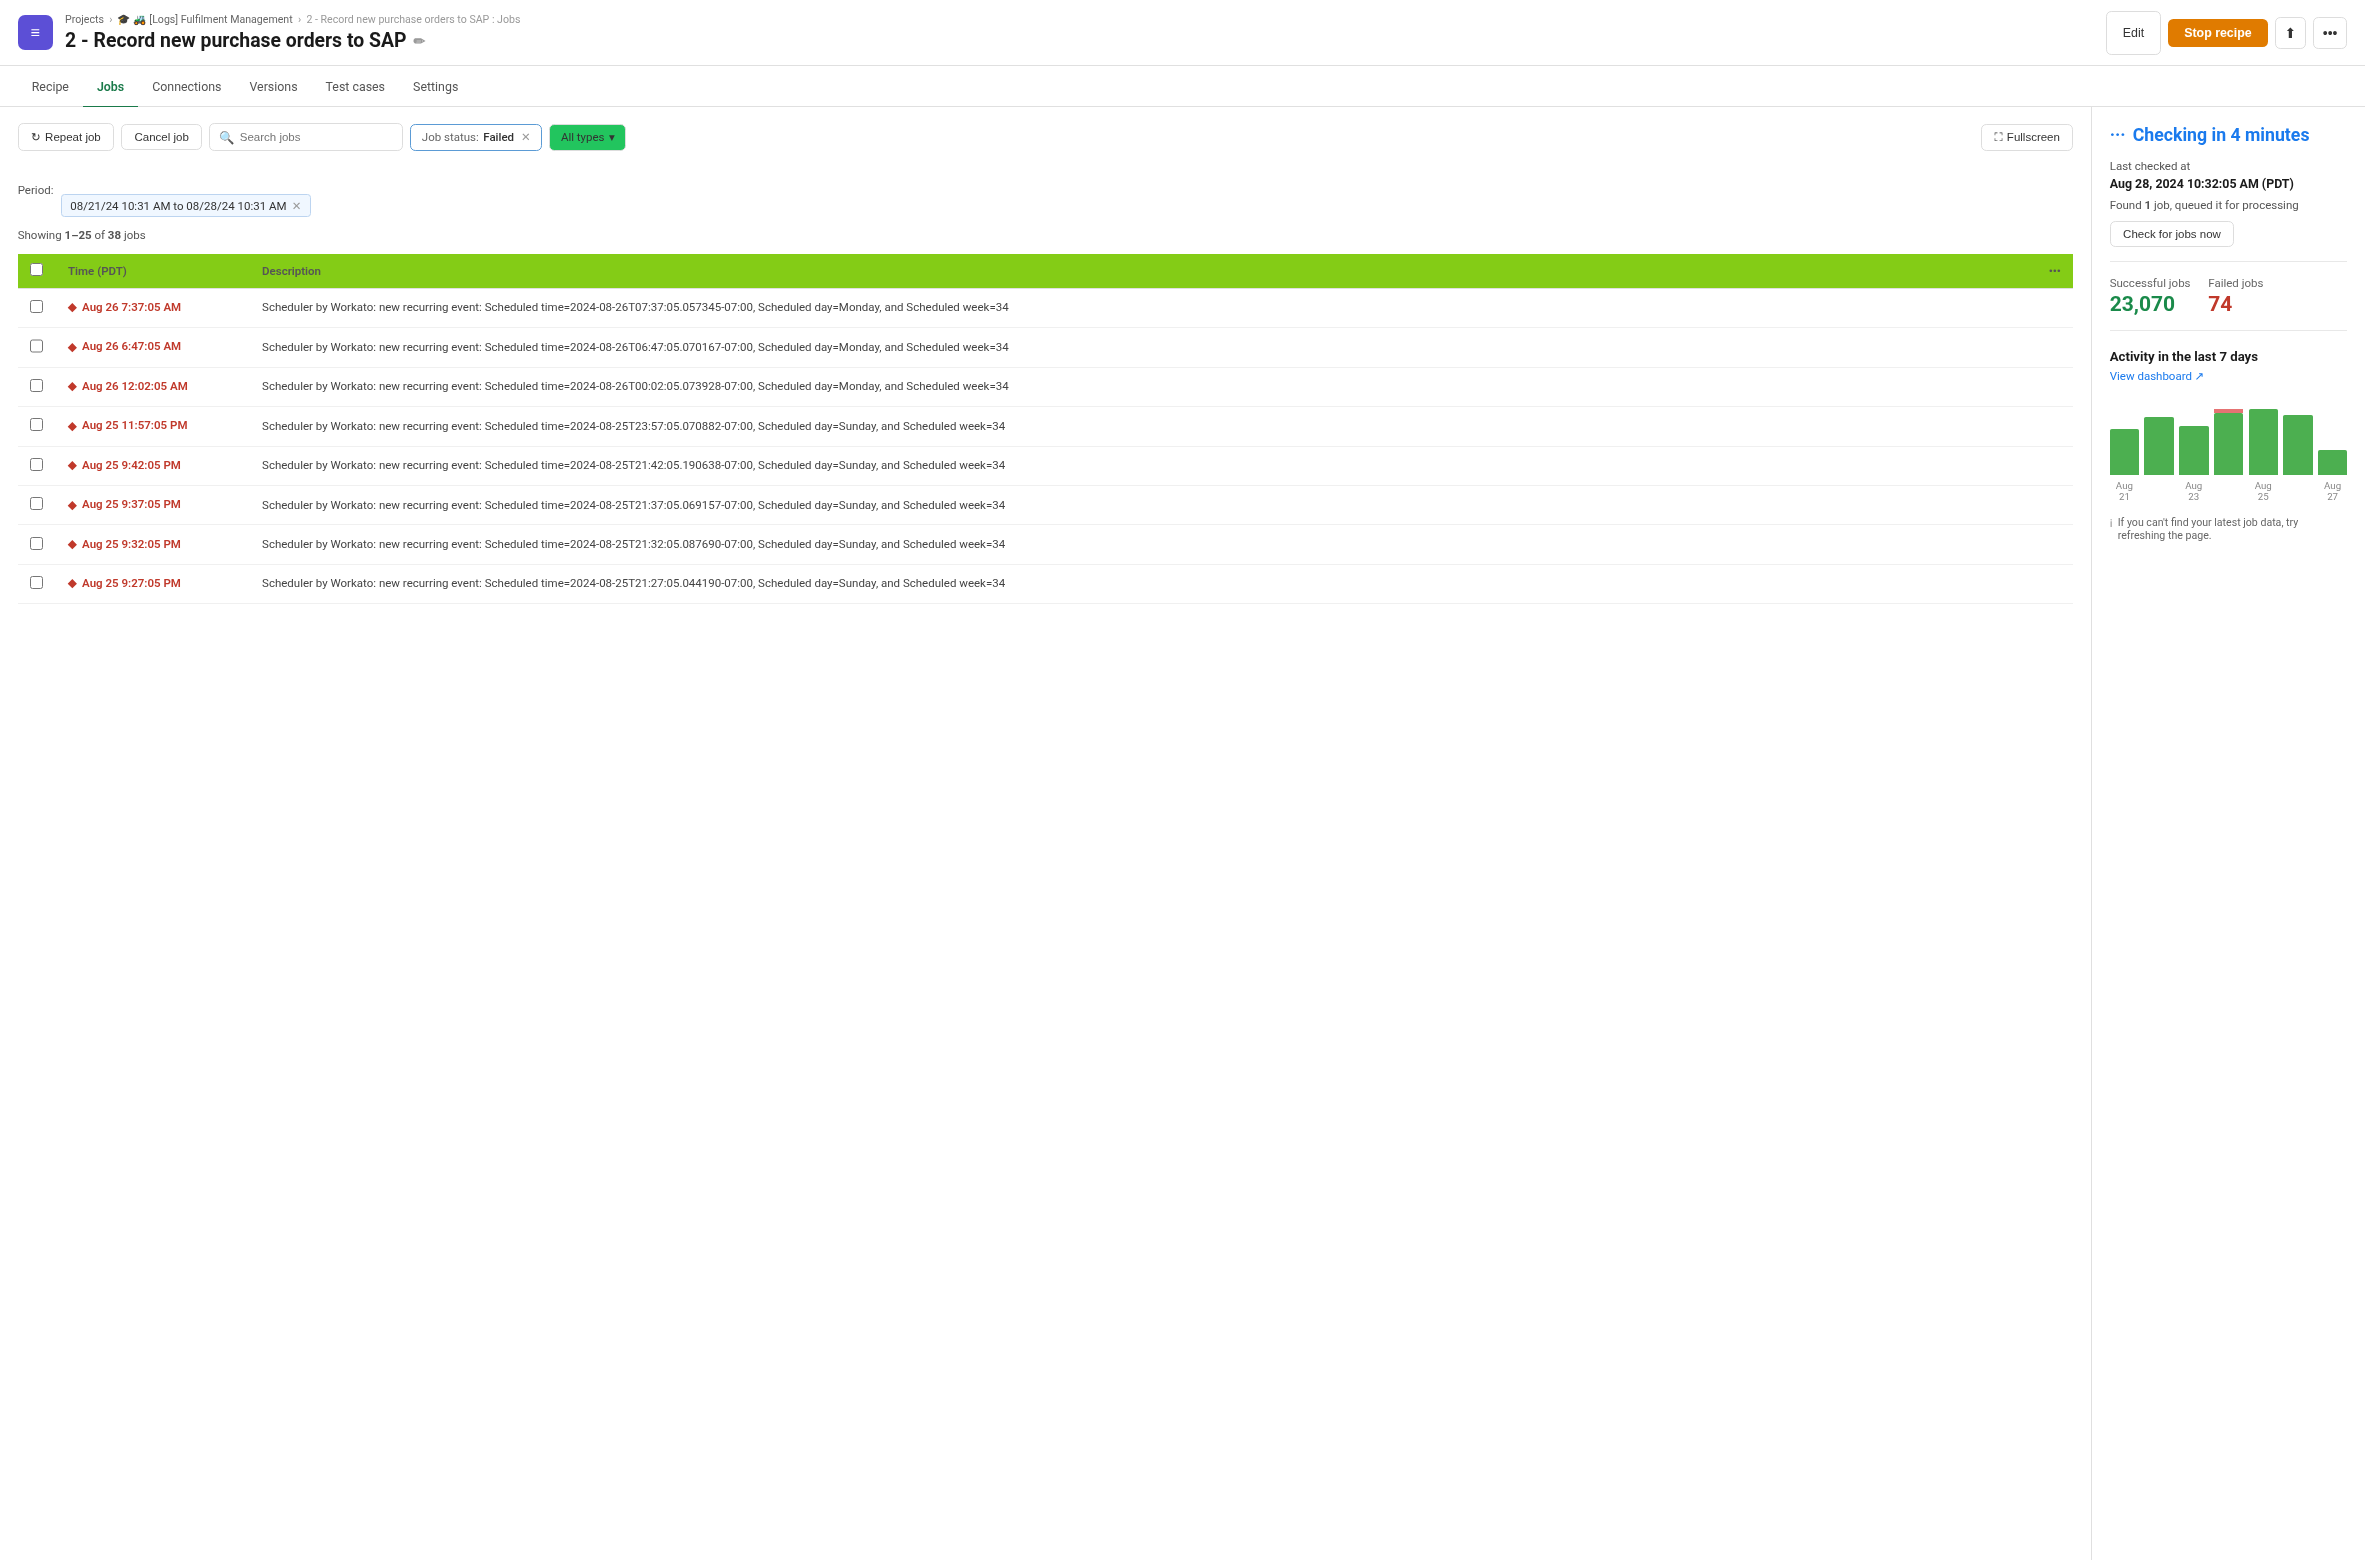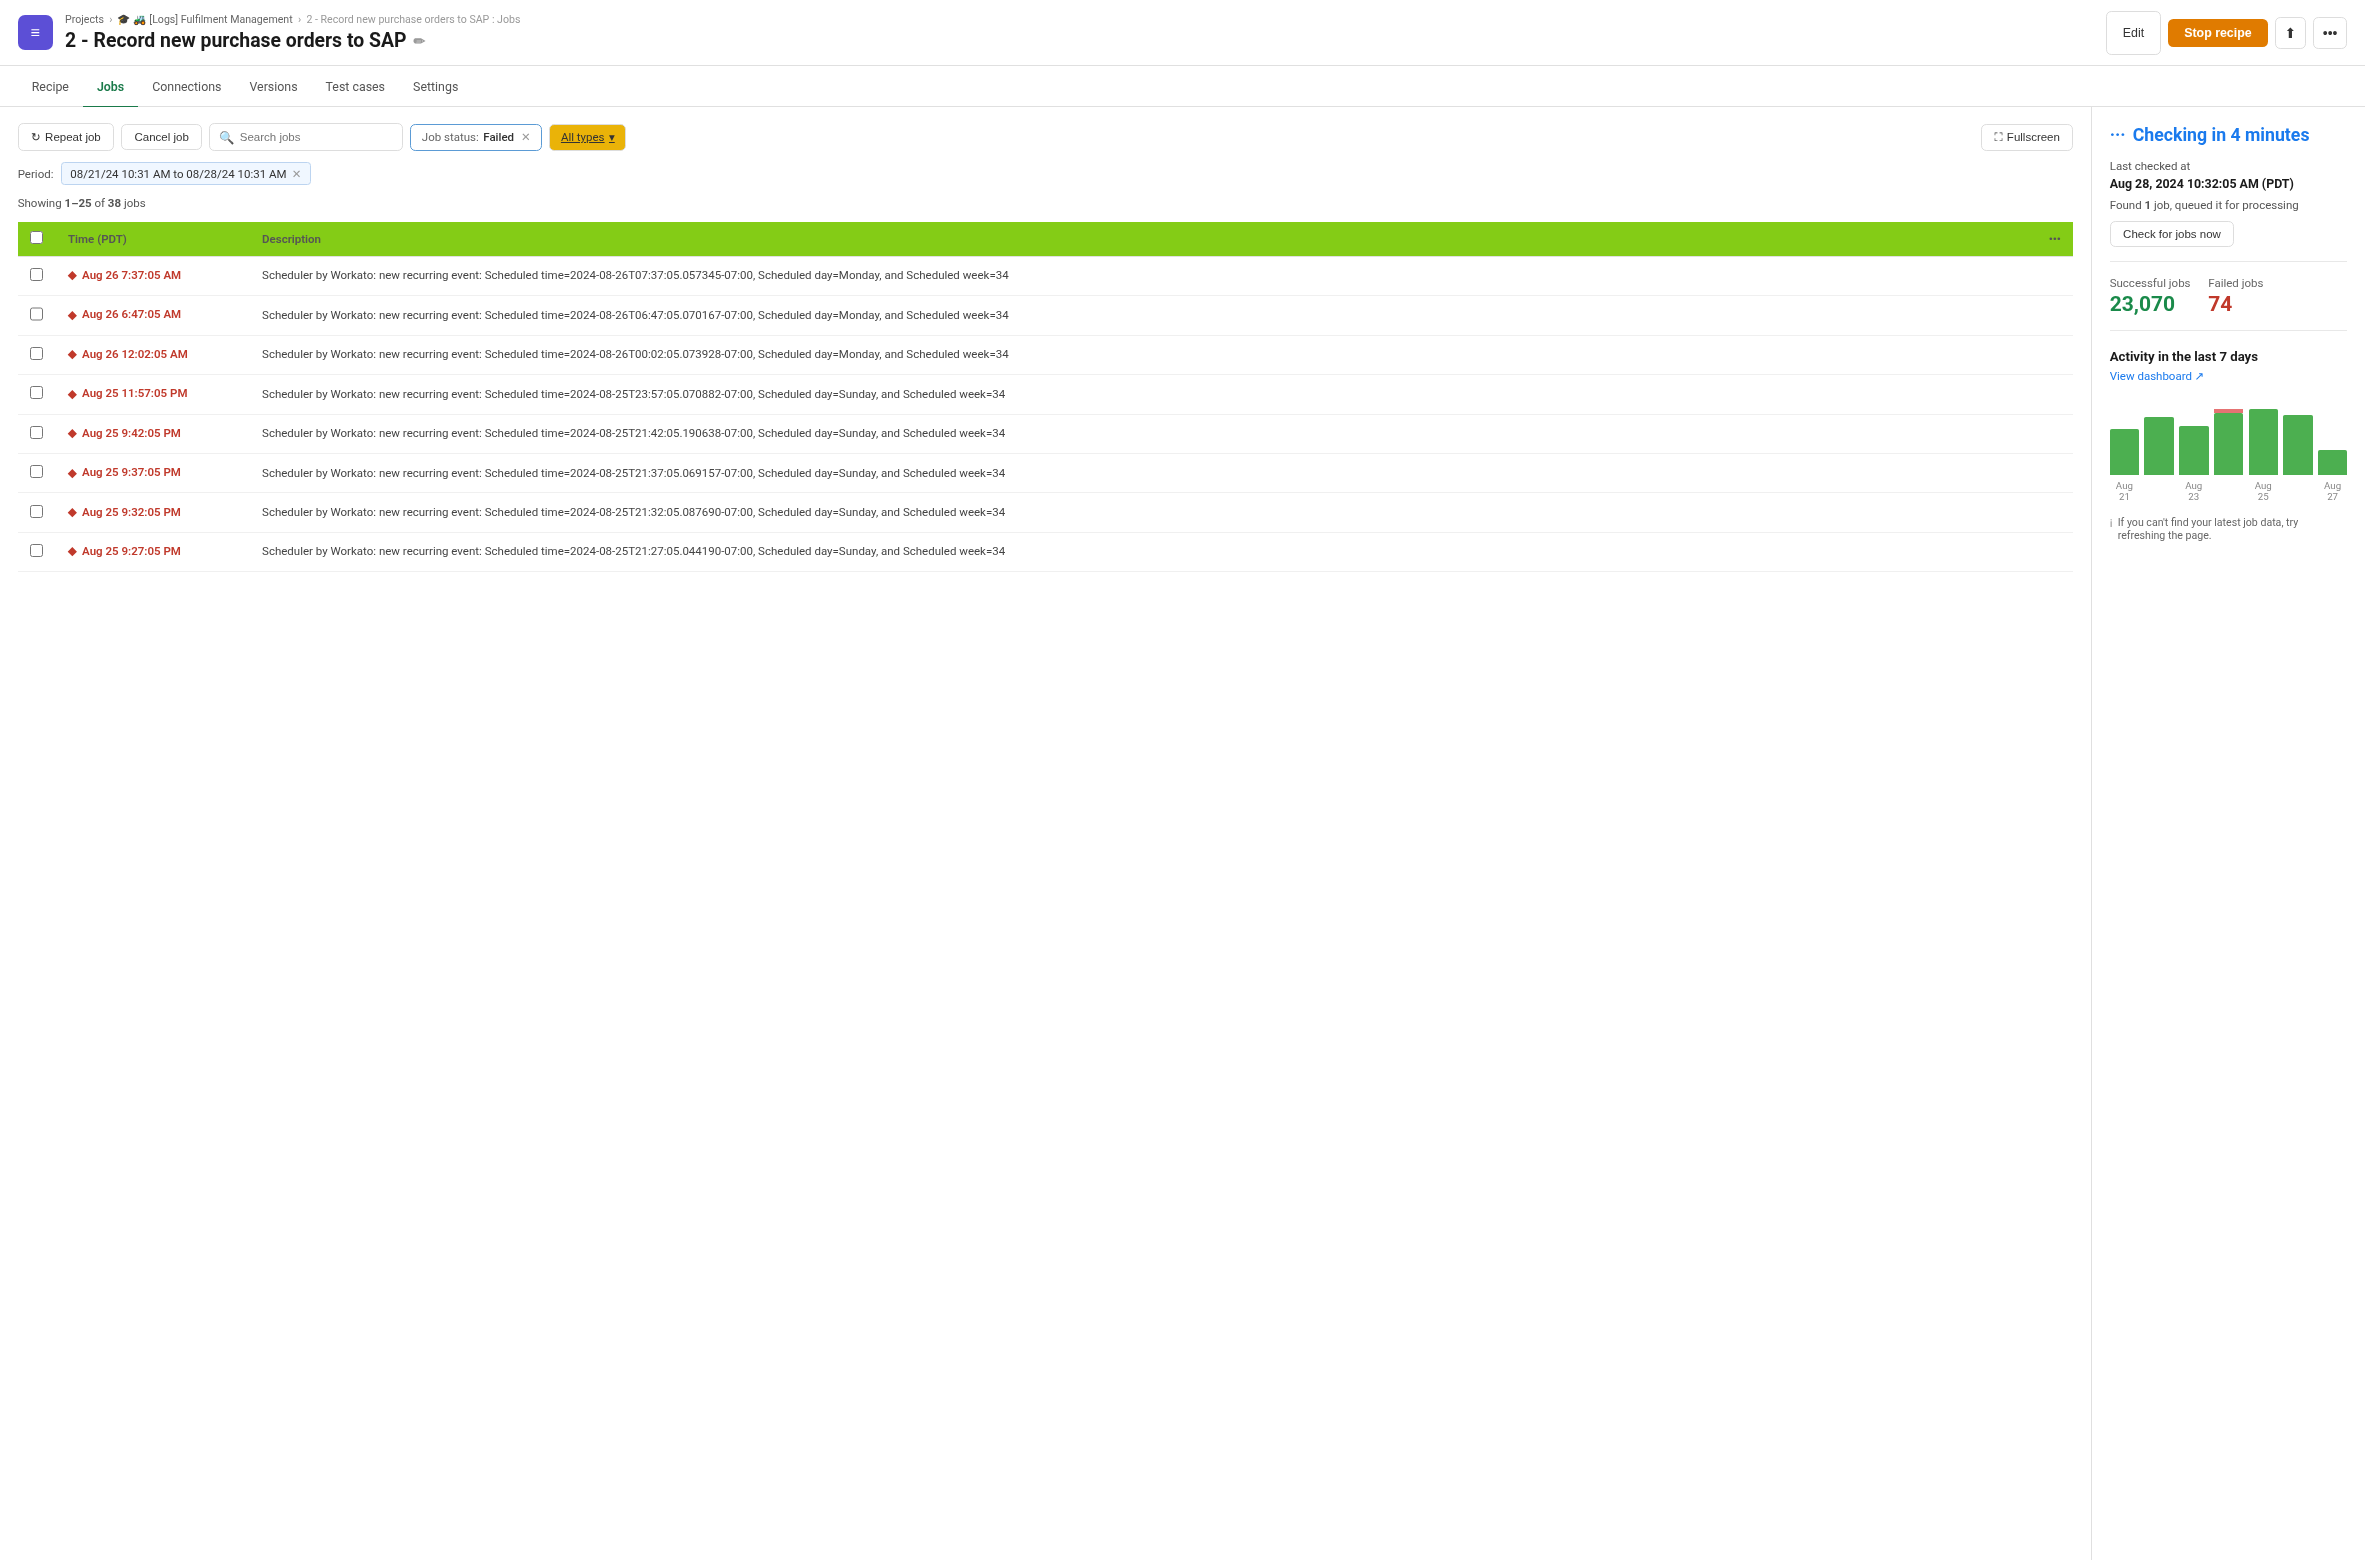--- a/index.html
+++ b/index.html
@@ -41,7 +41,7 @@
     .filter-chip .label { color: #666; }
     .filter-chip .value { color: #333; font-weight: 500; }
     .filter-chip .remove { color: #999; cursor: pointer; margin-left: 2.6px; }
-    .filter-dropdown { display: flex; gap: 4.4px; padding: 5.3px 10.6px; border: 0.9px solid #ddd; border-radius: 5.3px; background: #eab308; cursor: pointer; font-size: 11.5px; text-decoration: underline; }
+    .filter-dropdown { display: flex; gap: 4.4px; padding: 5.3px 10.6px; border: 0.9px solid #ddd; border-radius: 5.3px; background: #22c55e; cursor: pointer; font-size: 11.5px; }
     .btn-fullscreen { margin-left: auto; padding: 6.2px 12.4px; border: 0.9px solid #ddd; border-radius: 5.3px; background: #fff; color: #333; cursor: pointer; font-size: 11.5px; display: flex; align-items: center; gap: 4.4px; }
 
     

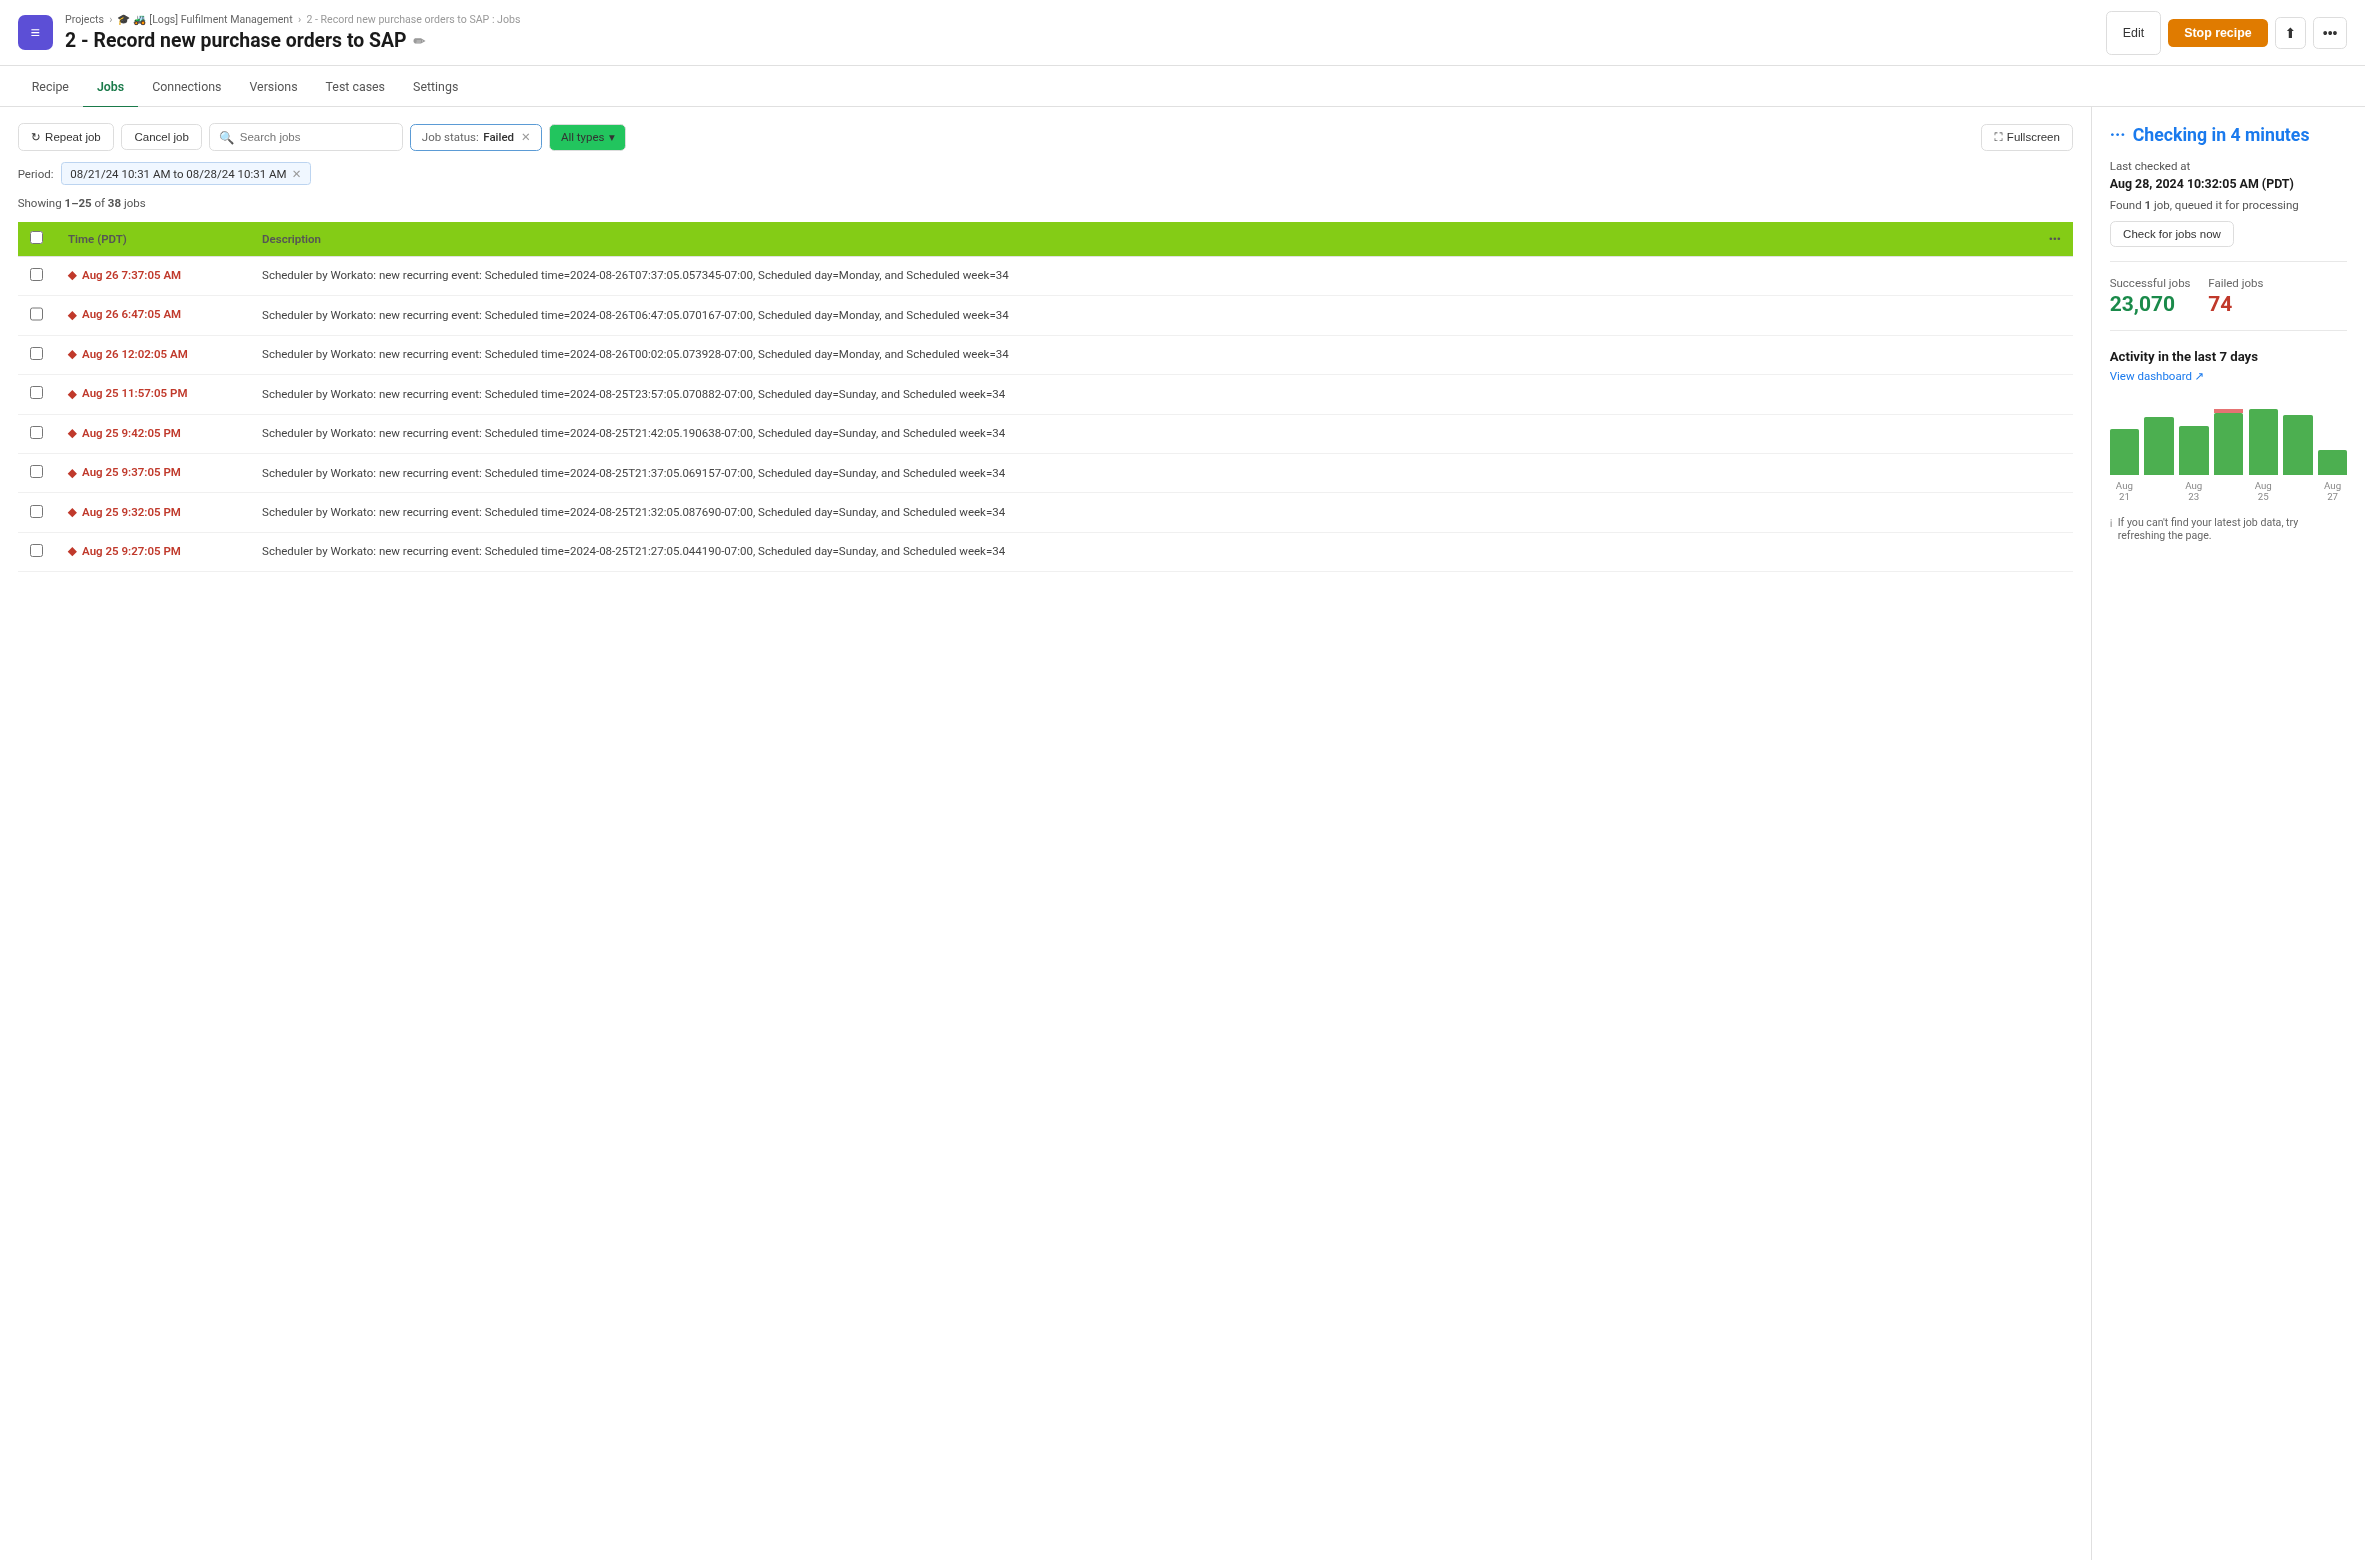--- a/index.html
+++ b/index.html
@@ -46,7 +46,7 @@
 
     
     .period-filter { display: flex; align-items: center; gap: 7px; margin-bottom: 10.6px; font-size: 11.5px; color: #555; }
-    .period-value { display: flex; align-items: center; gap: 5.3px; background: #f0f7ff; border: 0.9px solid #bcd4f0; border-radius: 3.5px; padding: 3.5px 8.8px; color: #333; font-size: 11.5px; }
+    .period-value { display: flex; align-items: center; gap: 5.3px; background: #f0f7ff; border: 0.9px solid #bcd4f0; border-radius: 3.5px; padding: 3.5px 8.8px; color: #333; font-size: 11.5px; margin-top: 32px; }
     .period-value .remove { color: #999; cursor: pointer; }
 
     

